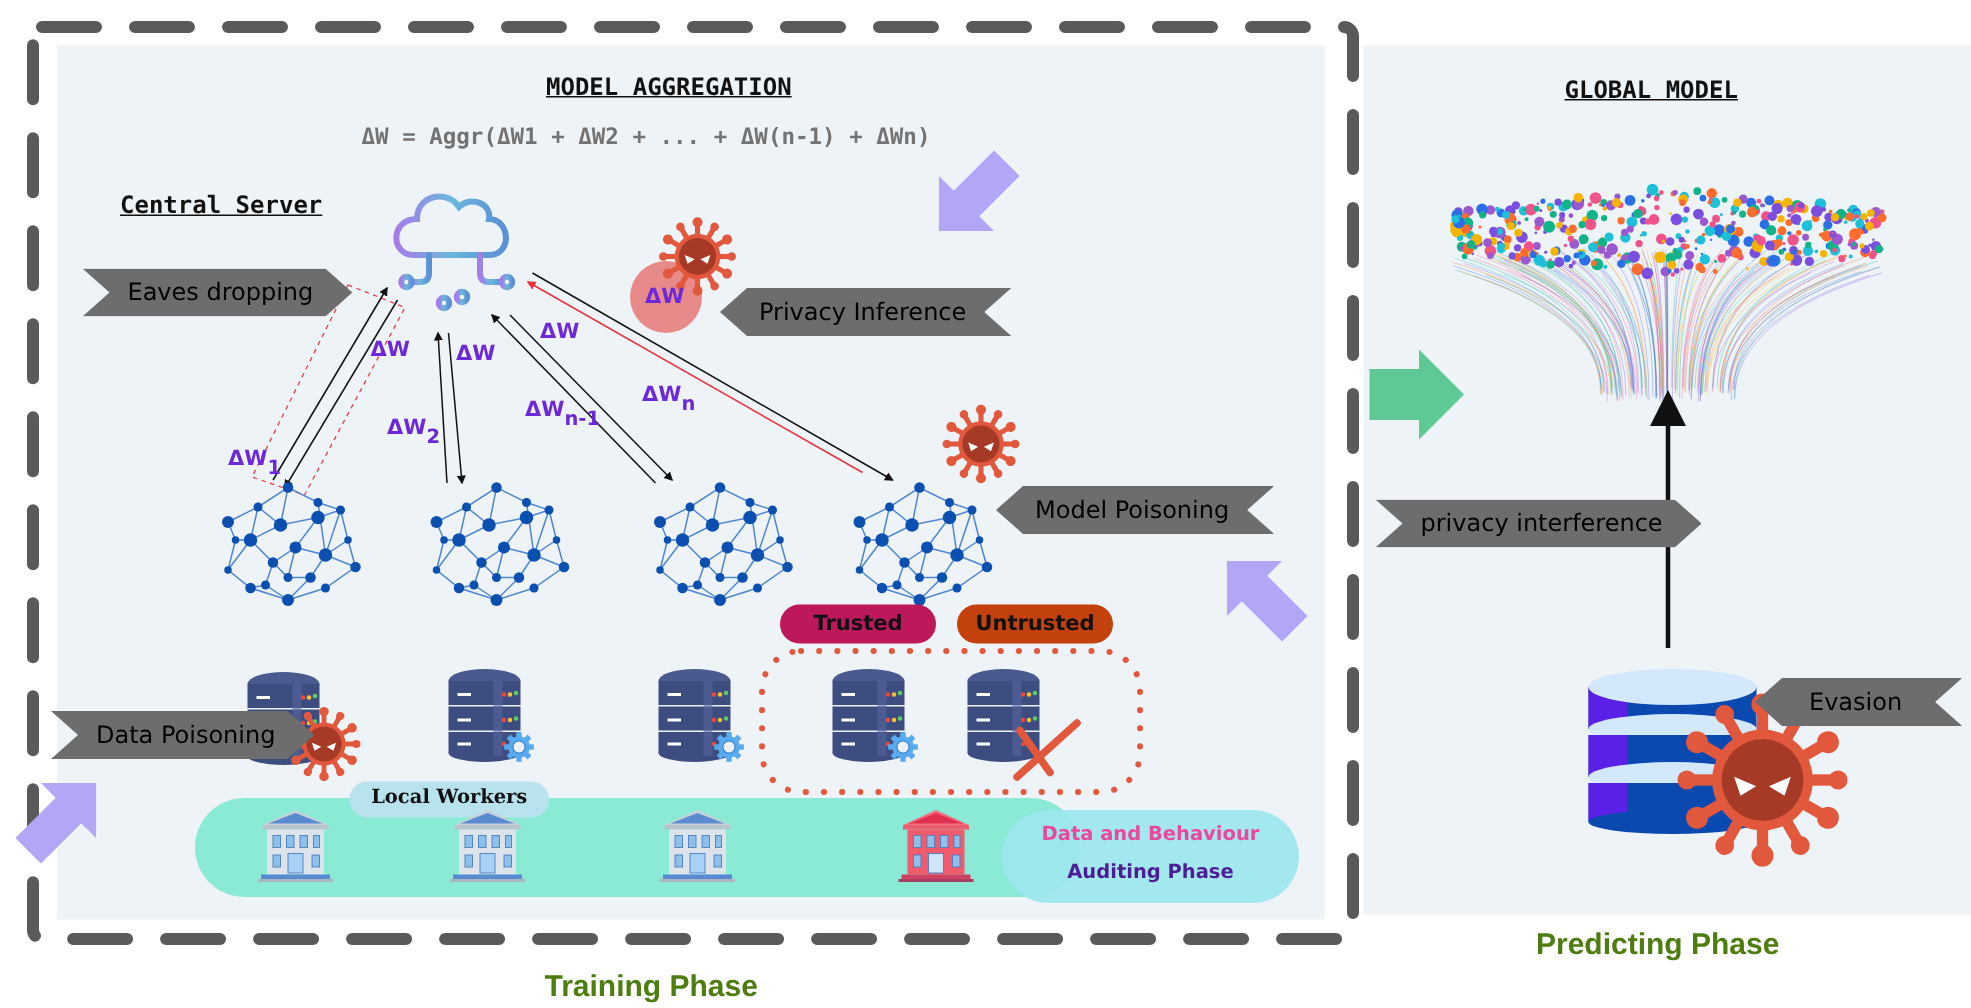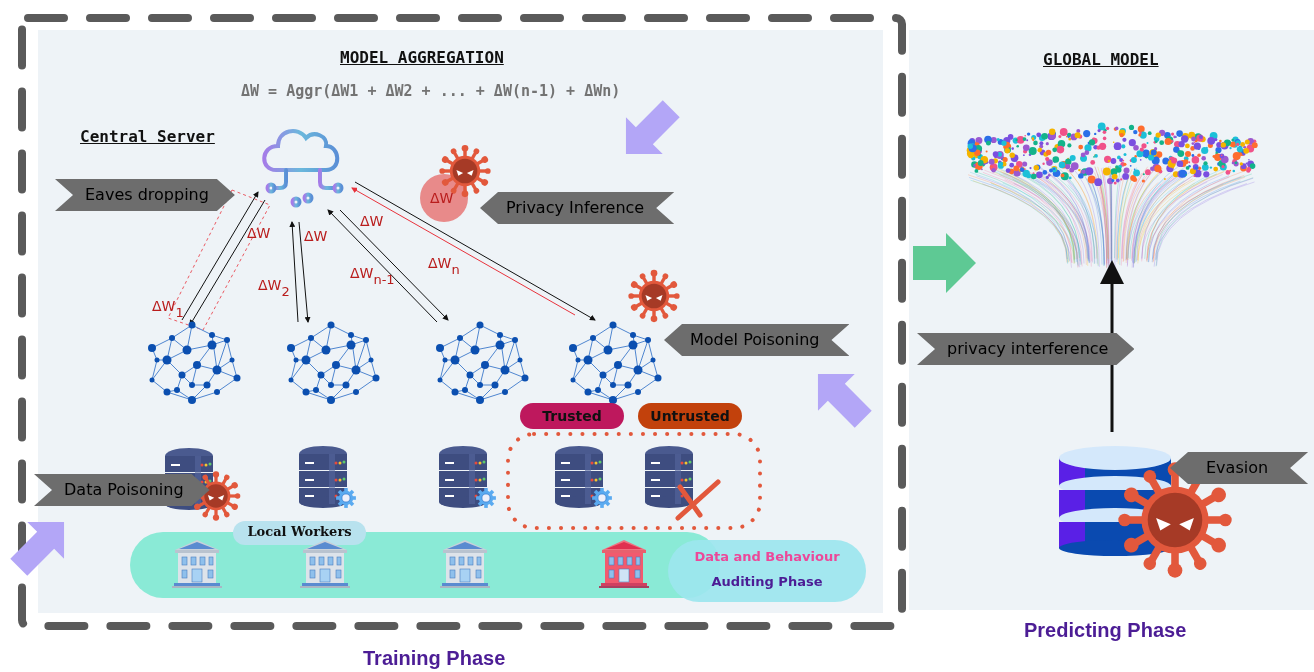--- a/index.html
+++ b/index.html
@@ -839,7 +839,7 @@
   <use href="#virus" transform="translate(1175,520) scale(2.1)"></use>
 </svg>
 
-<div class="abs title-mono" style="left:340px; top:48px; font-size:16px;">MODEL AGGREGATION</div>
+<div class="abs title-mono" style="left:364px; top:48px; font-size:16px;">MODEL AGGREGATION</div>
 <div class="abs formula" style="left:241px; top:82px;">ΔW = Aggr(ΔW1 + ΔW2 + ... + ΔW(n-1) + ΔWn)</div>
 <div class="abs title-mono" style="left:80px; top:127px; font-size:16px;">Central Server</div>
 <div class="abs title-mono" style="left:1043px; top:50px; font-size:16px;">GLOBAL MODEL</div>

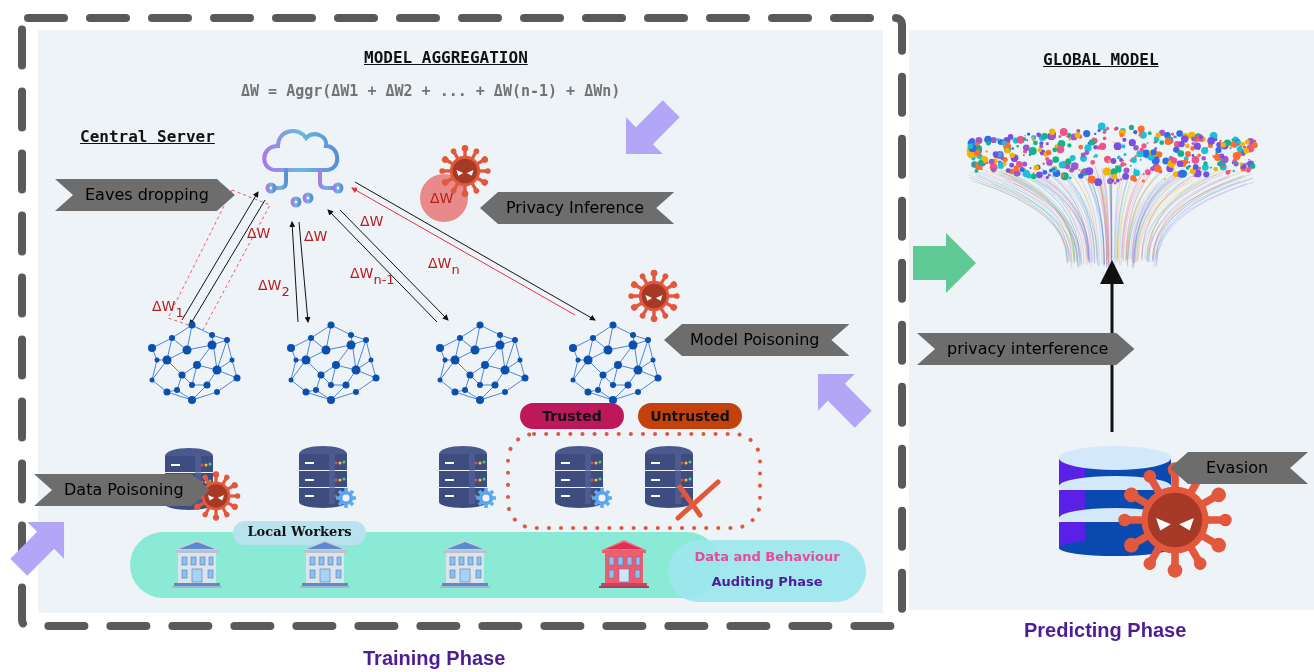--- a/index.html
+++ b/index.html
@@ -13,7 +13,7 @@
   .tag { position:absolute; height:32px; background:#6d6d6d; color:#000000; font-size:16px; line-height:32px; white-space:nowrap; font-family:"DejaVu Sans", sans-serif; }
   .tag.right { clip-path:polygon(0 0, calc(100% - 18px) 0, 100% 50%, calc(100% - 18px) 100%, 0 100%, 18px 50%); padding:0 26px 0 30px; }
   .tag.left { clip-path:polygon(18px 0, 100% 0, calc(100% - 18px) 50%, 100% 100%, 18px 100%, 0 50%); padding:0 30px 0 26px; }
-  .dw { font-family:"DejaVu Sans", sans-serif; font-weight:normal; font-size:14px; color:#b91c1c; white-space:nowrap; }
+  .dw { font-family:"DejaVu Sans", sans-serif; font-weight:bold; font-size:14px; color:#6d28d9; white-space:nowrap; }
   .dw sub { font-size:13px; vertical-align:-6px; }
   .pill { position:absolute; border-radius:14px; font-weight:bold; font-size:14px; text-align:center; color:#111; }
   .phase-label { position:absolute; font-family:"Liberation Sans", sans-serif; font-weight:bold; font-size:20px; color:#4c1d95; white-space:nowrap; }

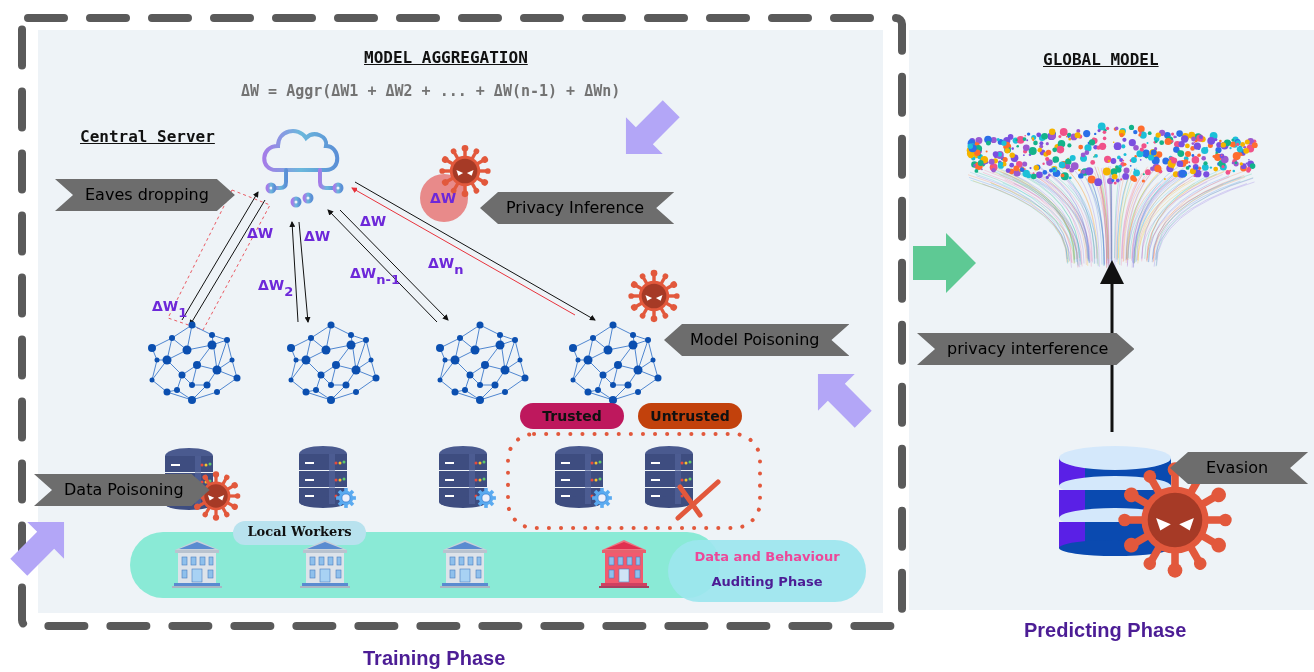--- a/index.html
+++ b/index.html
@@ -16,7 +16,7 @@
   .dw { font-family:"DejaVu Sans", sans-serif; font-weight:bold; font-size:14px; color:#6d28d9; white-space:nowrap; }
   .dw sub { font-size:13px; vertical-align:-6px; }
   .pill { position:absolute; border-radius:14px; font-weight:bold; font-size:14px; text-align:center; color:#111; }
-  .phase-label { position:absolute; font-family:"Liberation Sans", sans-serif; font-weight:bold; font-size:20px; color:#4c1d95; white-space:nowrap; }
+  .phase-label { position:absolute; font-family:"Liberation Sans", sans-serif; font-weight:bold; font-size:20px; color:#4d7c0f; white-space:nowrap; }
 </style>
 </head>
 <body>

